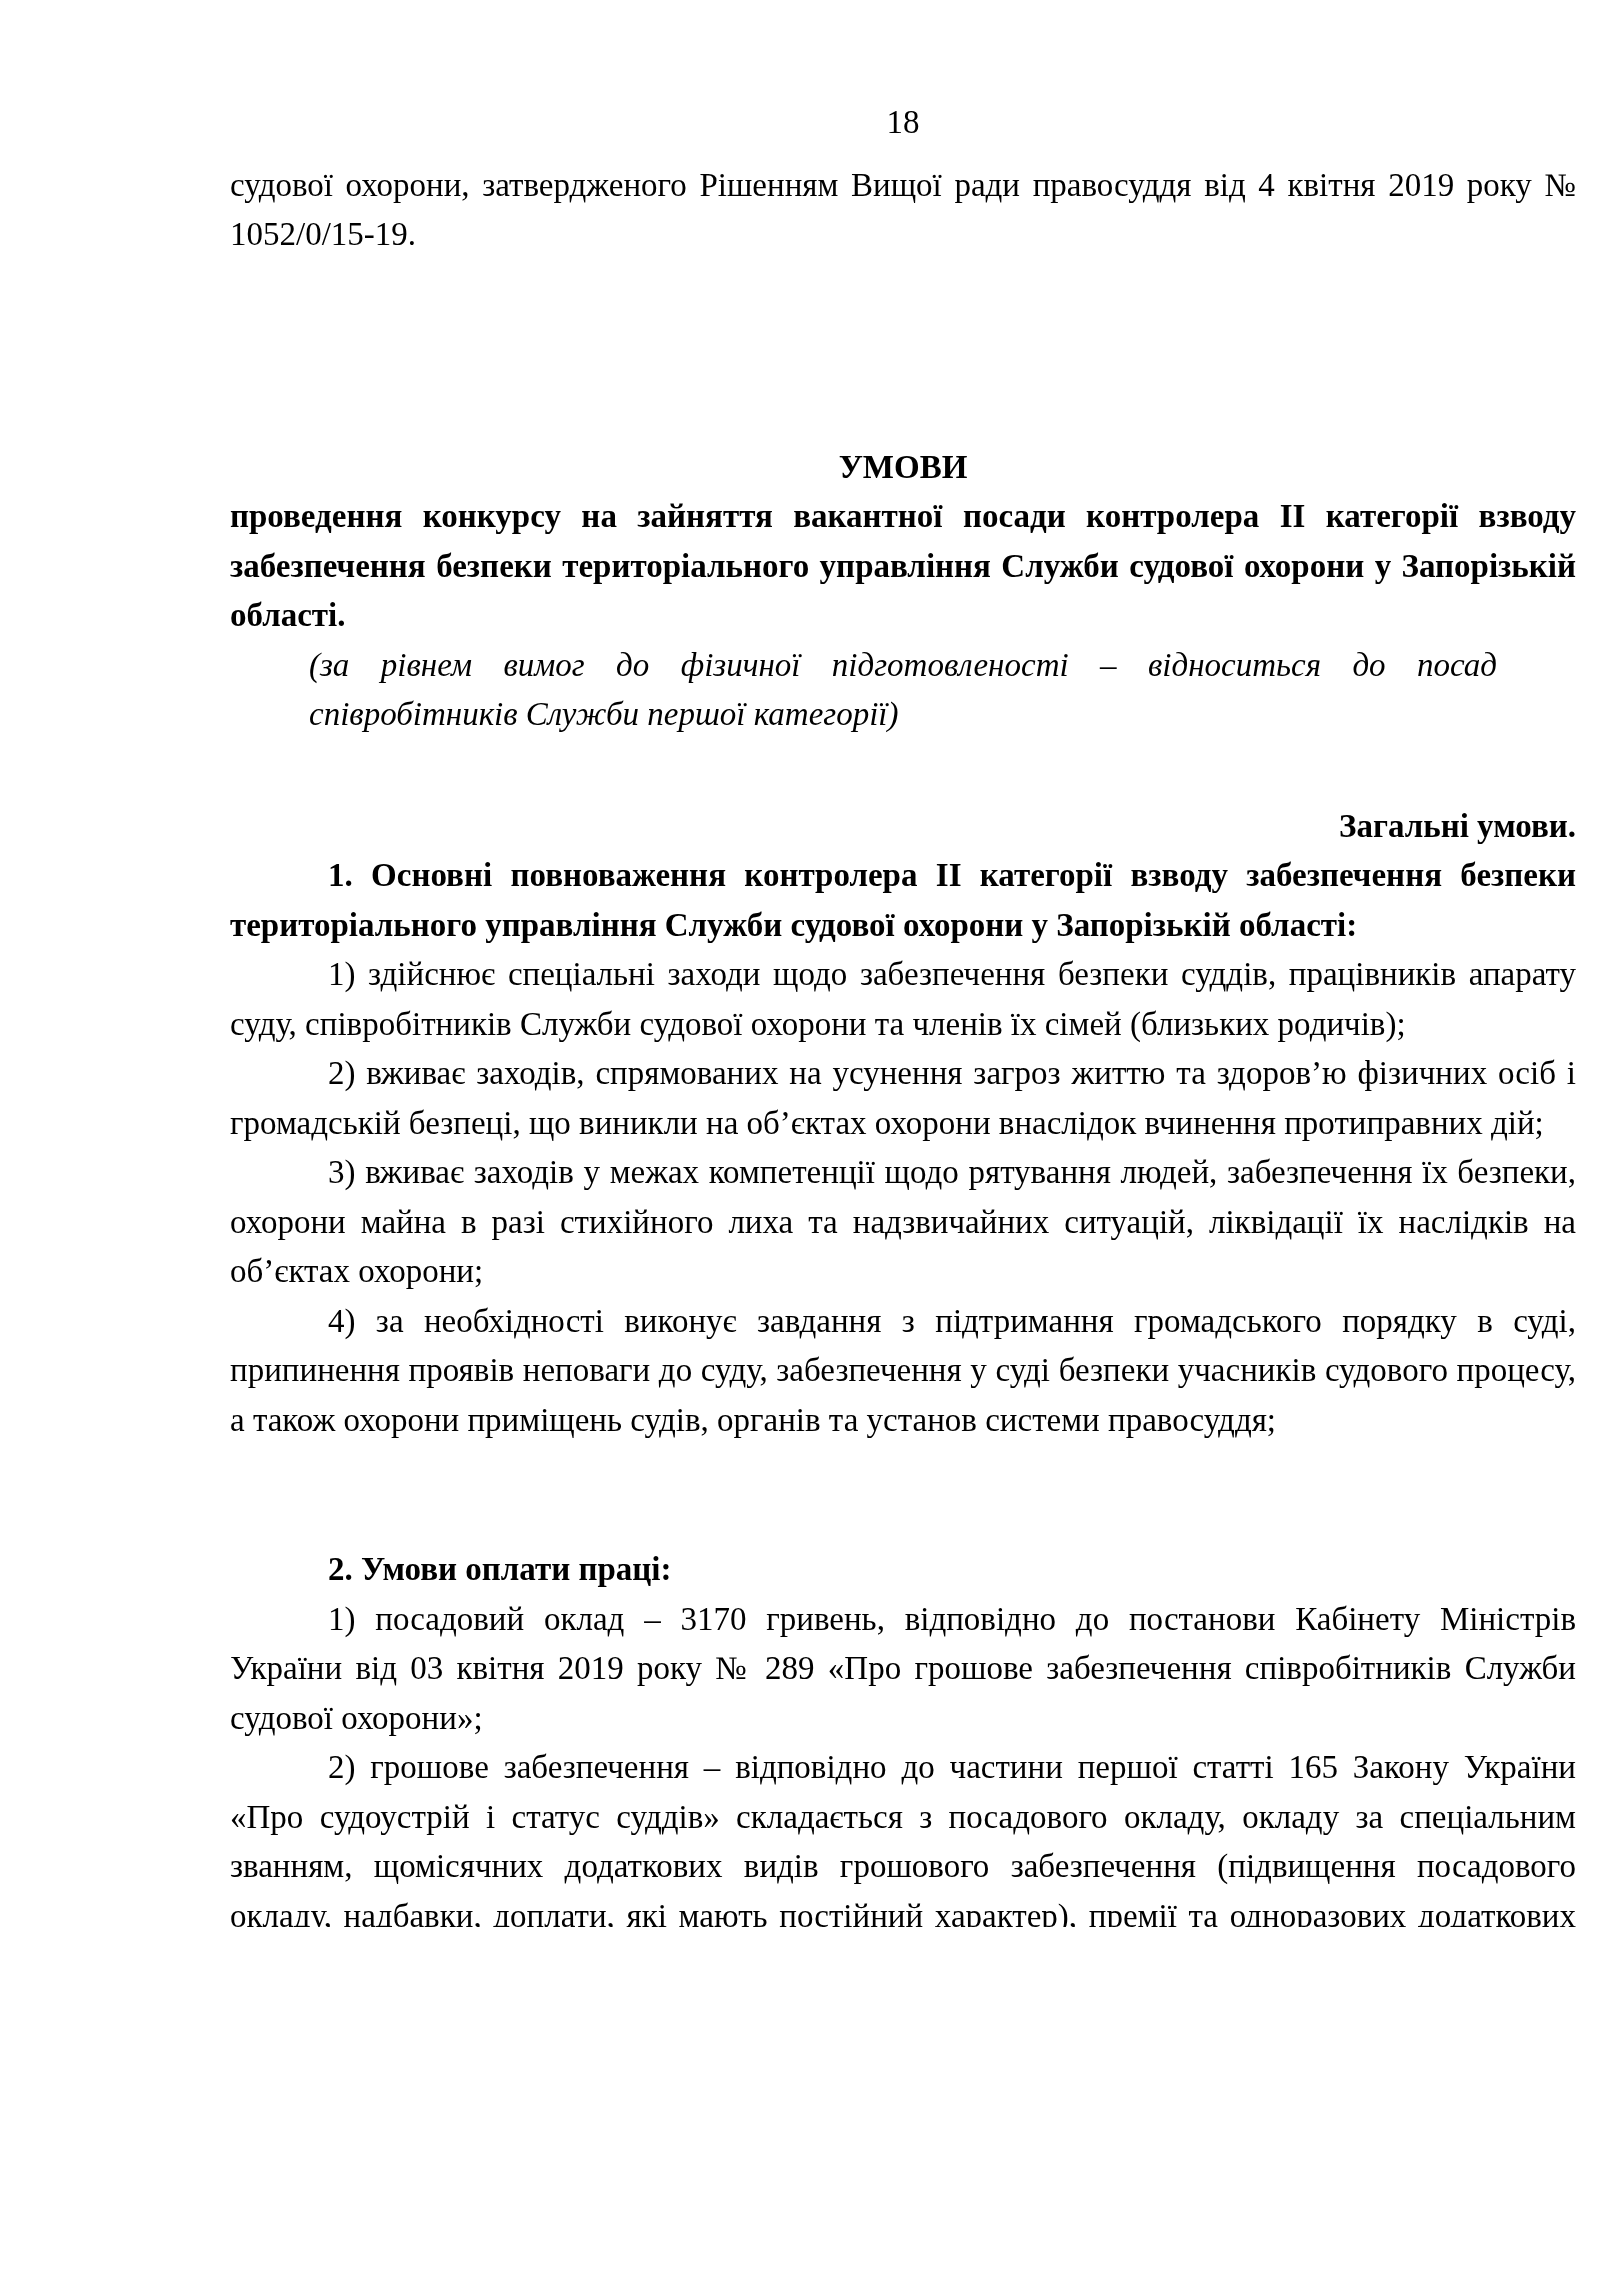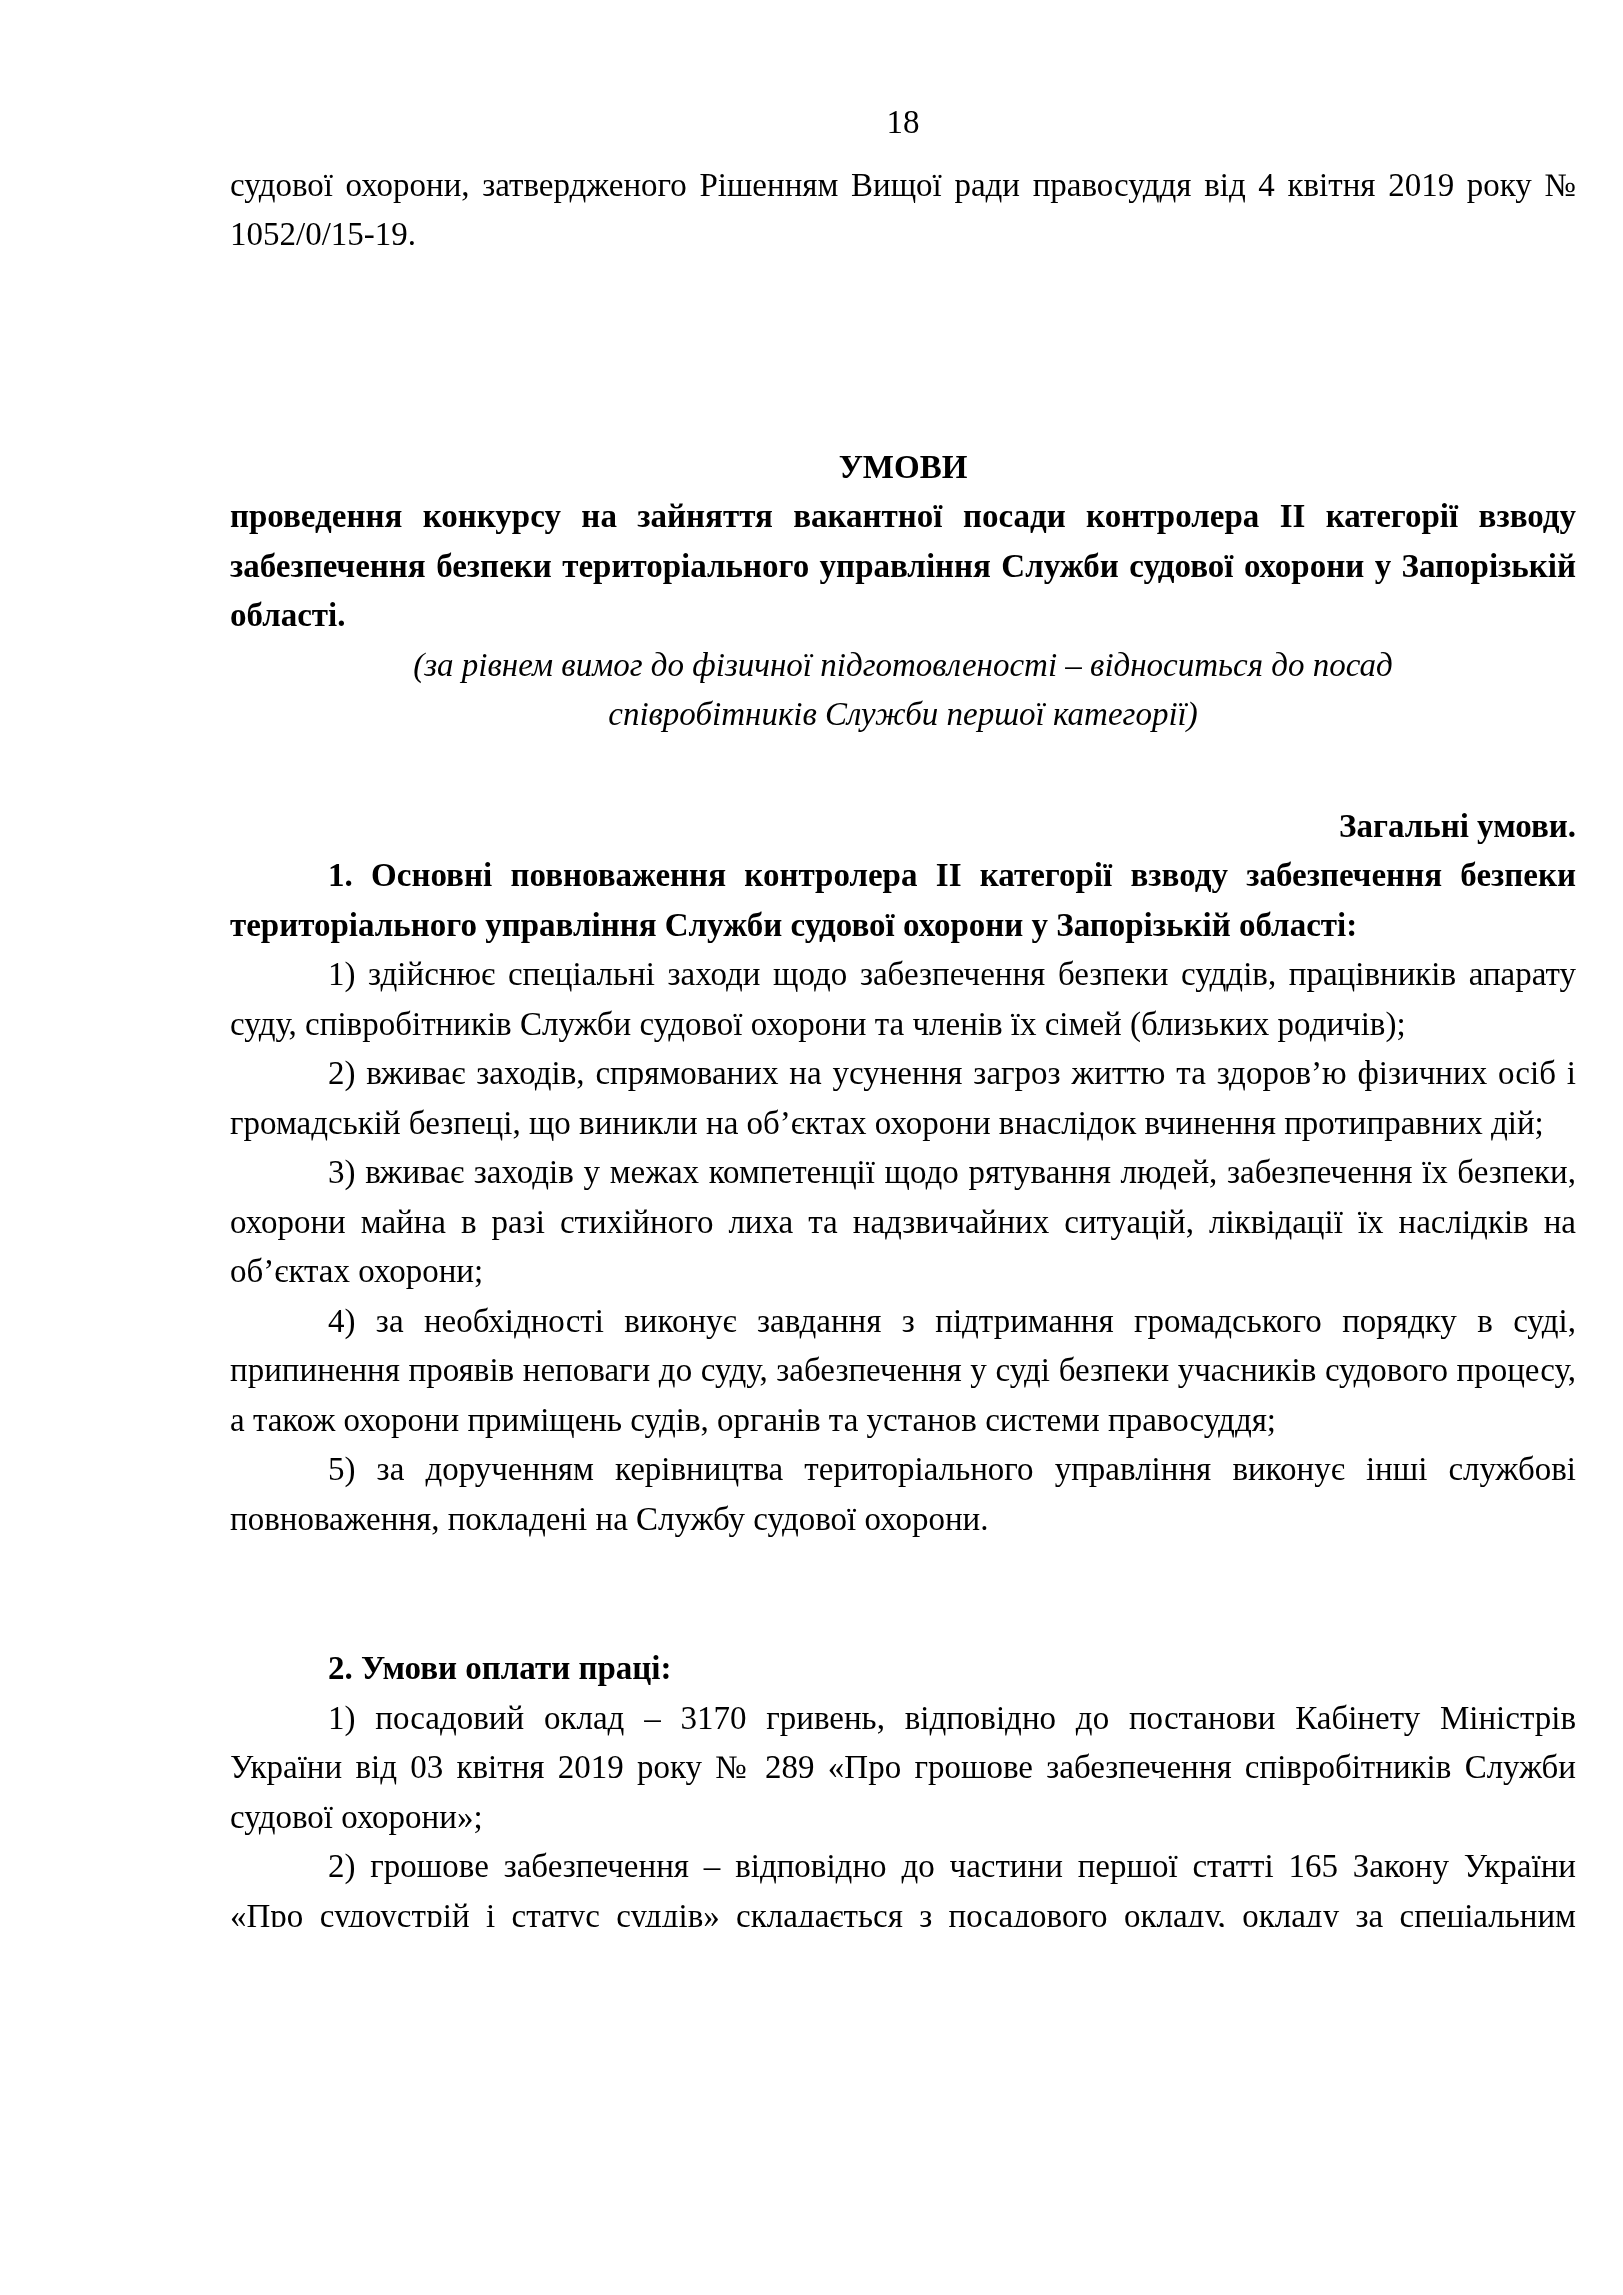--- a/index.html
+++ b/index.html
@@ -41,7 +41,6 @@
   }
   .note-italic {
     font-style: italic;
-    text-align: center;
     padding: 0 79px;
   }
   .section-heading {

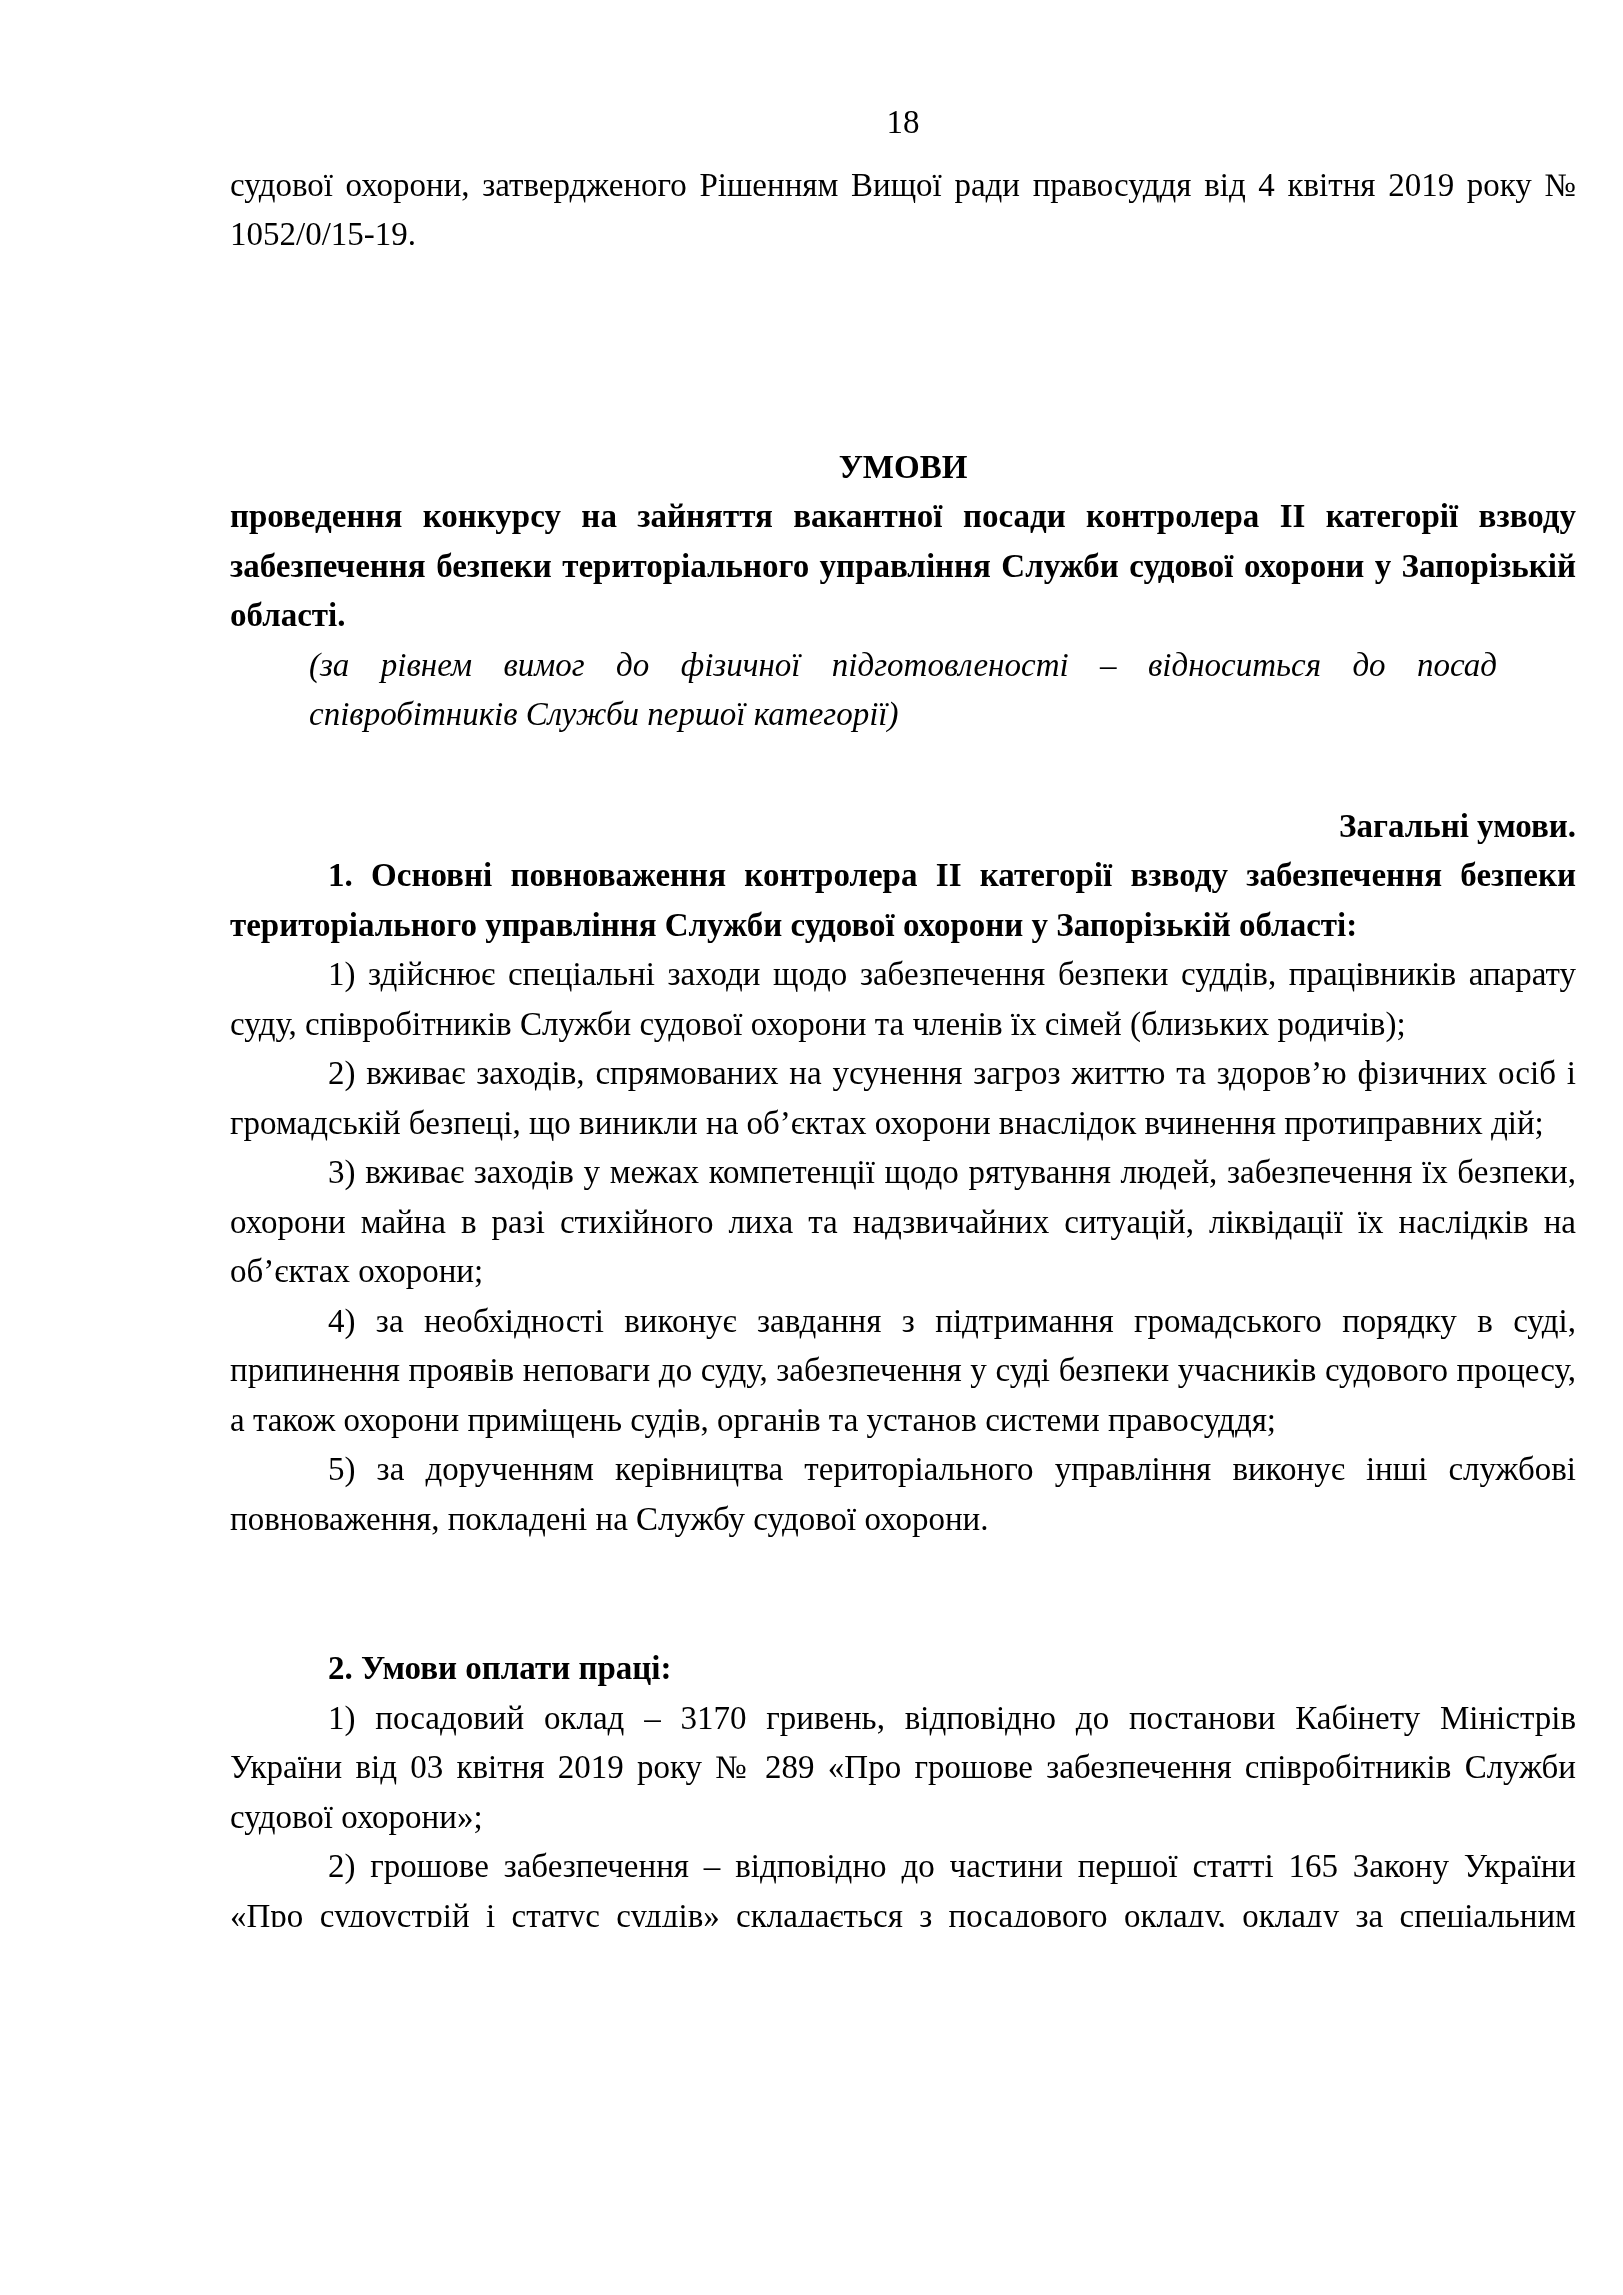--- a/index.html
+++ b/index.html
@@ -91,7 +91,6 @@
 
   <p class="point">4) за необхідності виконує завдання з підтримання громадського порядку в суді, припинення проявів неповаги до суду, забезпечення у суді безпеки учасників судового процесу, а також охорони приміщень судів, органів та установ системи правосуддя;</p>
 
-  <p class="point">5) за дорученням керівництва територіального управління виконує інші службові повноваження, покладені на Службу судової охорони.</p>
 
   <p class="pay-heading">2. Умови оплати праці:</p>
 

